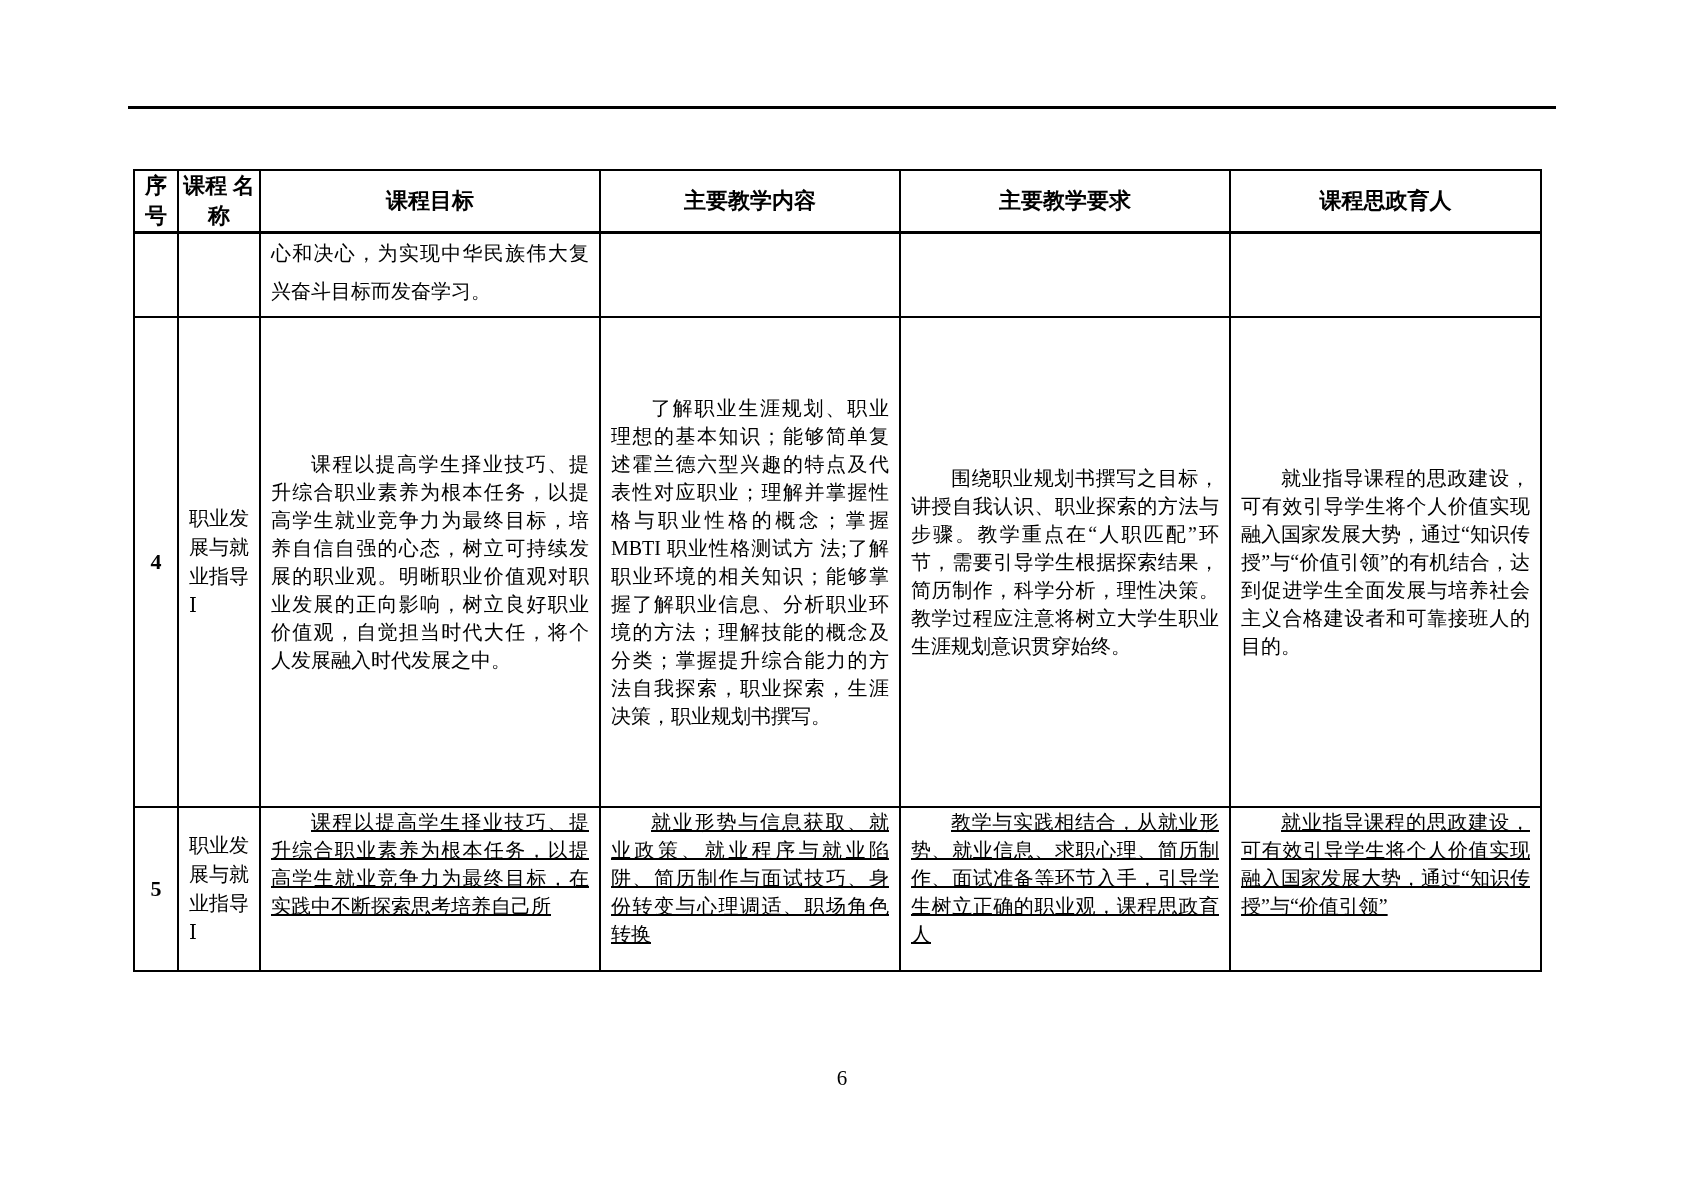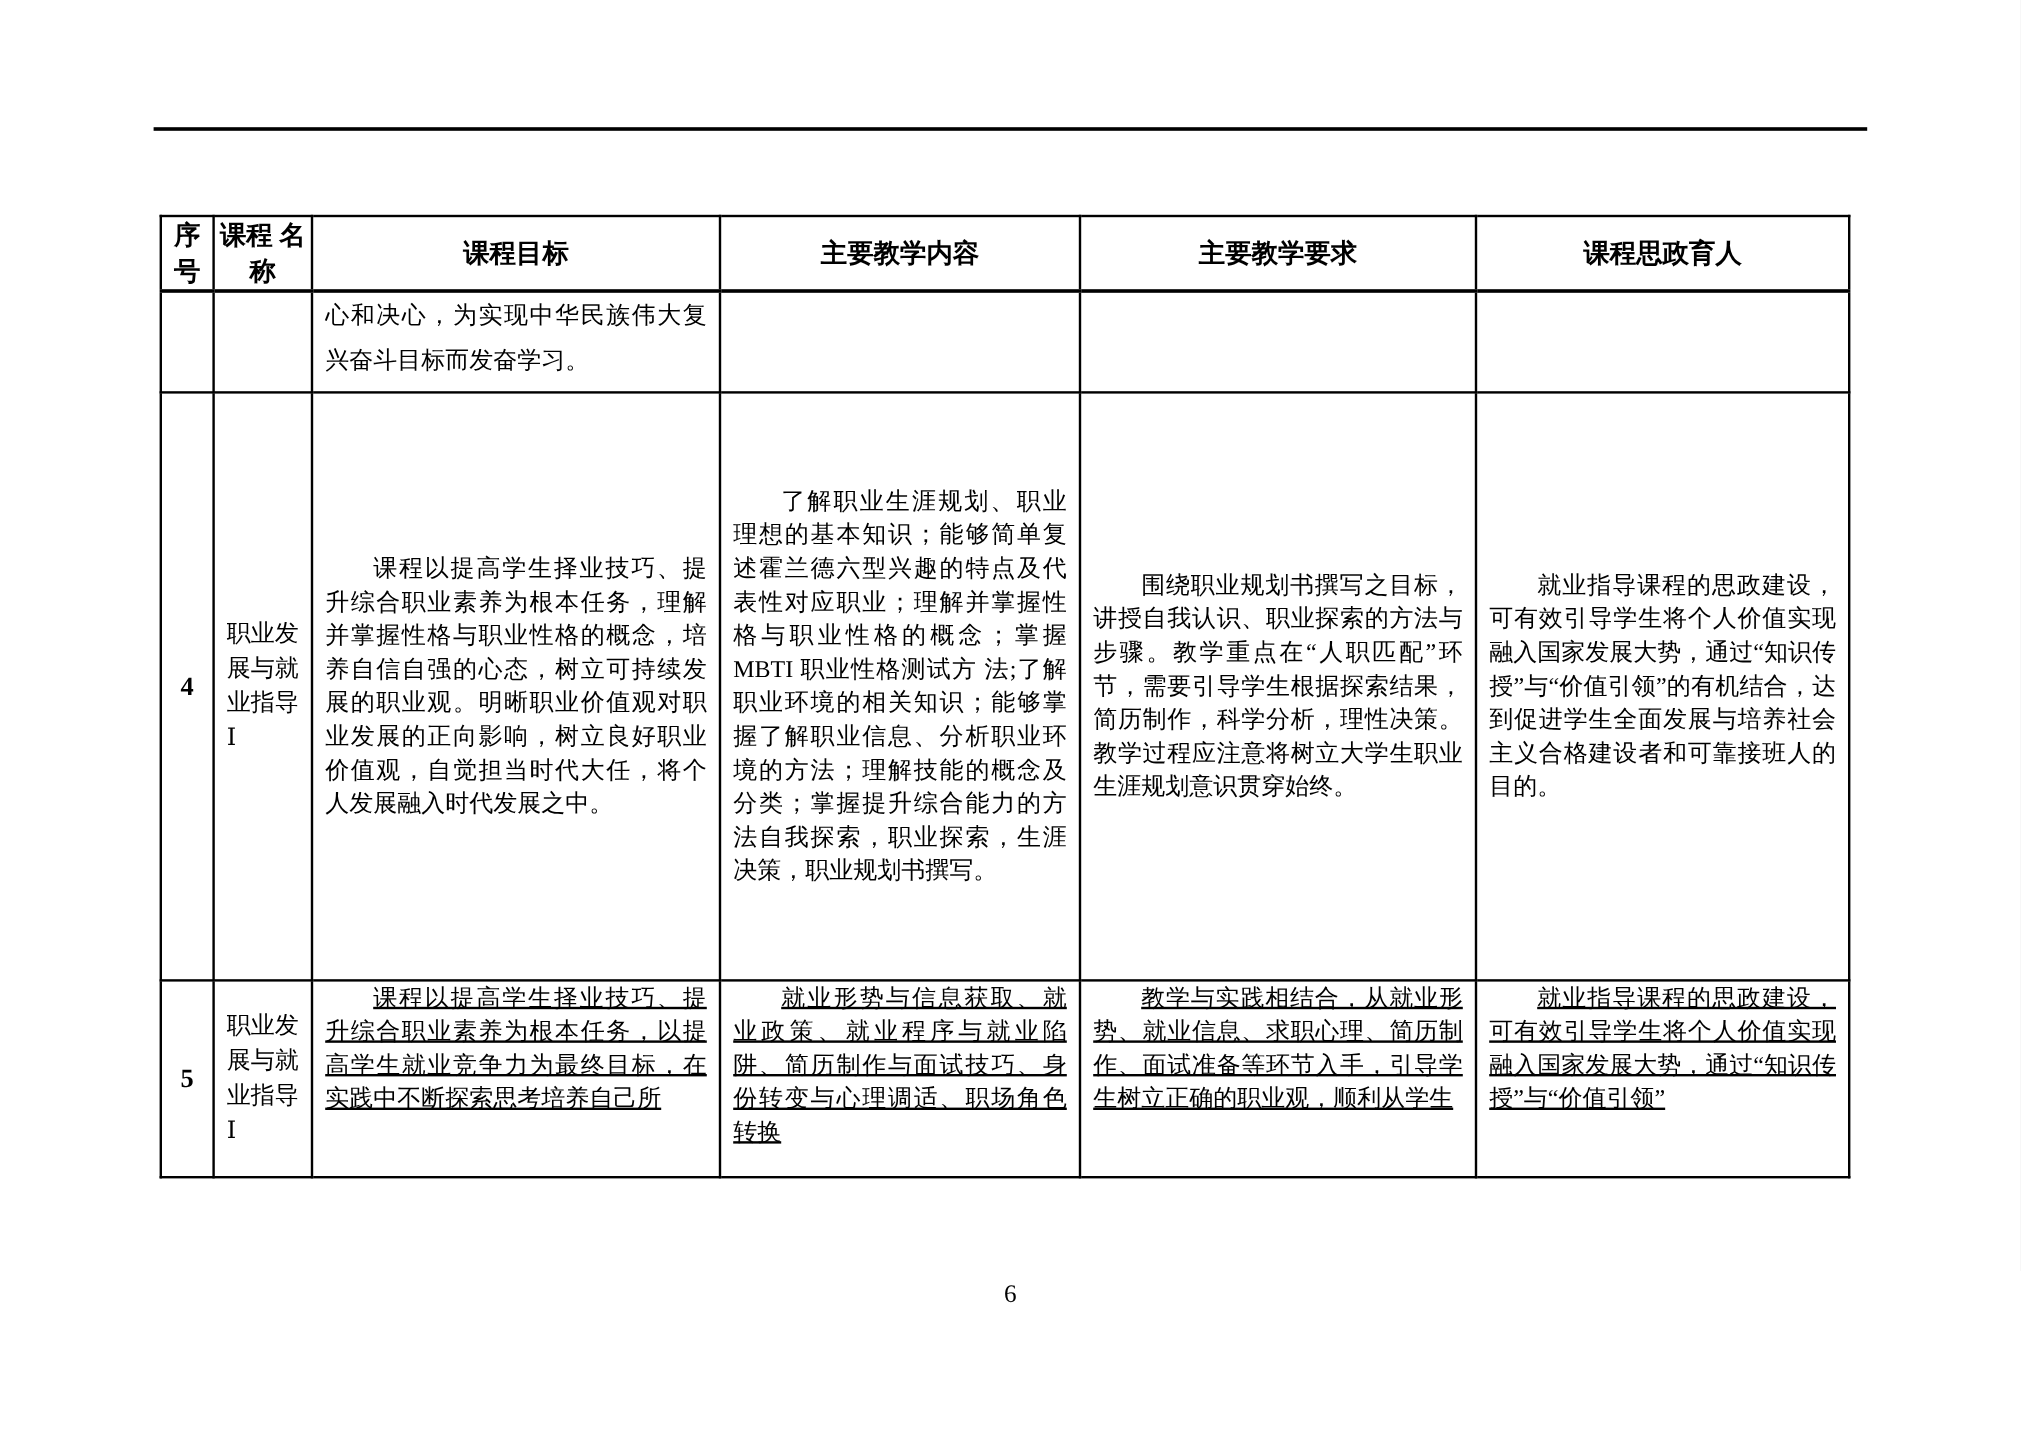--- a/index.html
+++ b/index.html
@@ -19,7 +19,7 @@
   }
   table.course-table{
     position:absolute;
-    left:133px;top:179px;
+    left:133px;top:169px;
     width:1407px;
     border-collapse:collapse;
     table-layout:fixed;

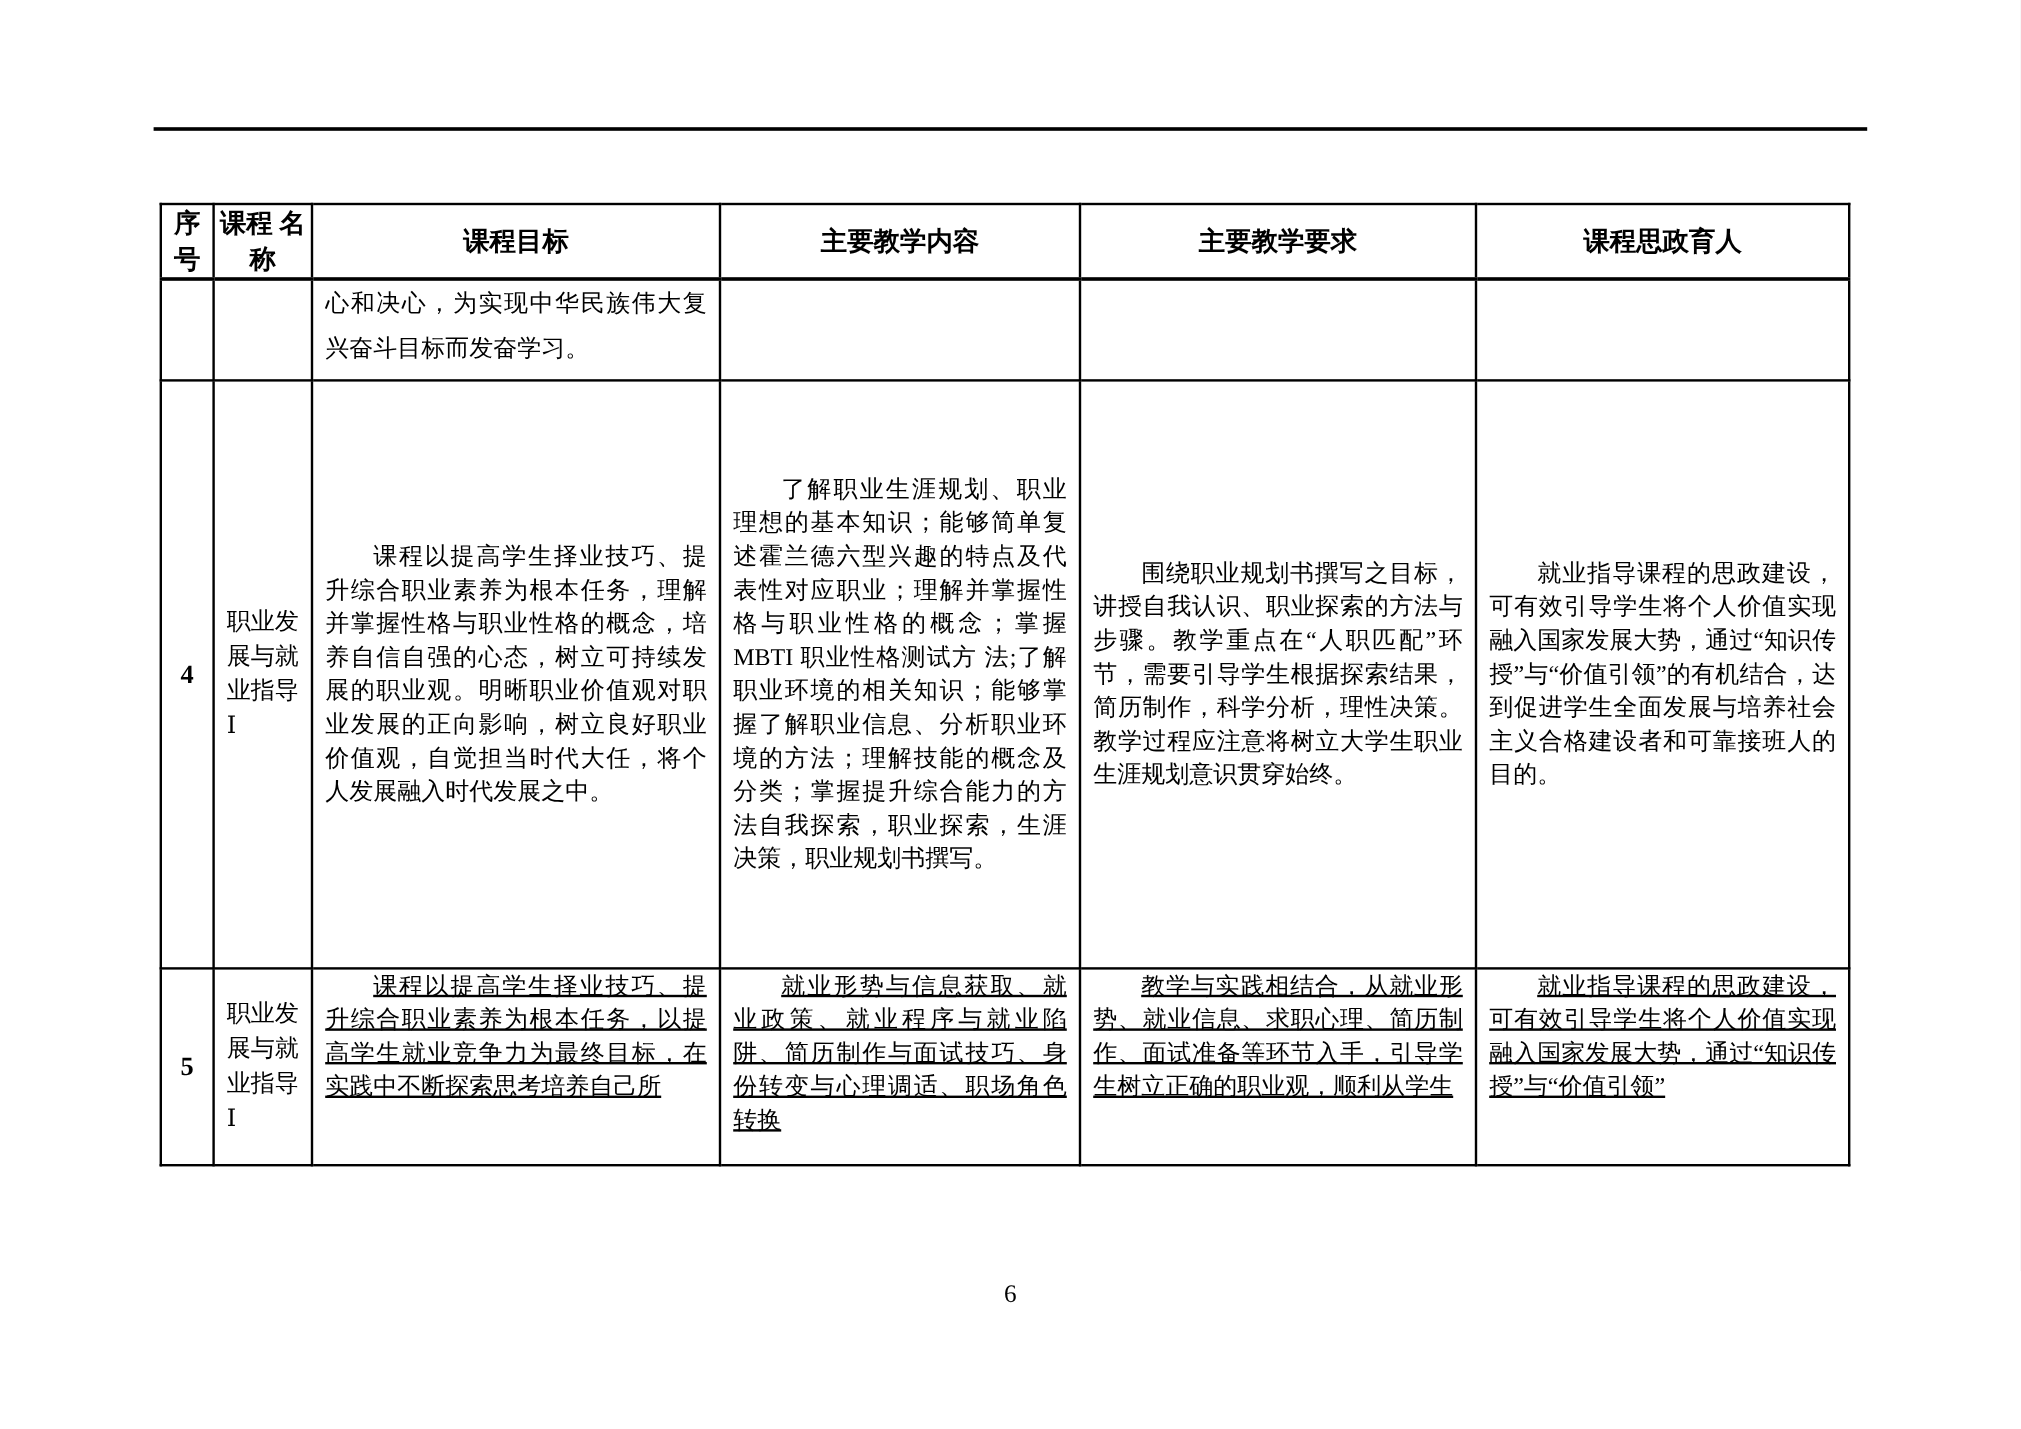--- a/index.html
+++ b/index.html
@@ -109,7 +109,7 @@
       <tr class="r-4">
         <td class="c-no">4</td>
         <td class="c-name">职业发展与就业指导Ⅰ</td>
-        <td class="c-body">课程以提高学生择业技巧、提升综合职业素养为根本任务，理解并掌握性格与职业性格的概念，培养自信自强的心态，树立可持续发展的职业观。明晰职业价值观对职业发展的正向影响，树立良好职业价值观，自觉担当时代大任，将个人发展融入时代发展之中。</td>
+        <td class="c-body">课程以提高学生择业技巧、提升综合职业素养为根本任务，以提高学生就业竞争力为最终目标，培养自信自强的心态，树立可持续发展的职业观。明晰职业价值观对职业发展的正向影响，树立良好职业价值观，自觉担当时代大任，将个人发展融入时代发展之中。</td>
         <td class="c-body">了解职业生涯规划、职业理想的基本知识；能够简单复述霍兰德六型兴趣的特点及代表性对应职业；理解并掌握性格与职业性格的概念；掌握MBTI 职业性格测试方 法;了解职业环境的相关知识；能够掌握了解职业信息、分析职业环境的方法；理解技能的概念及分类；掌握提升综合能力的方法自我探索，职业探索，生涯决策，职业规划书撰写。</td>
         <td class="c-body">围绕职业规划书撰写之目标，讲授自我认识、职业探索的方法与步骤。教学重点在“人职匹配”环节，需要引导学生根据探索结果，简历制作，科学分析，理性决策。教学过程应注意将树立大学生职业生涯规划意识贯穿始终。</td>
         <td class="c-body">就业指导课程的思政建设，可有效引导学生将个人价值实现融入国家发展大势，通过“知识传授”与“价值引领”的有机结合，达到促进学生全面发展与培养社会主义合格建设者和可靠接班人的目的。</td>

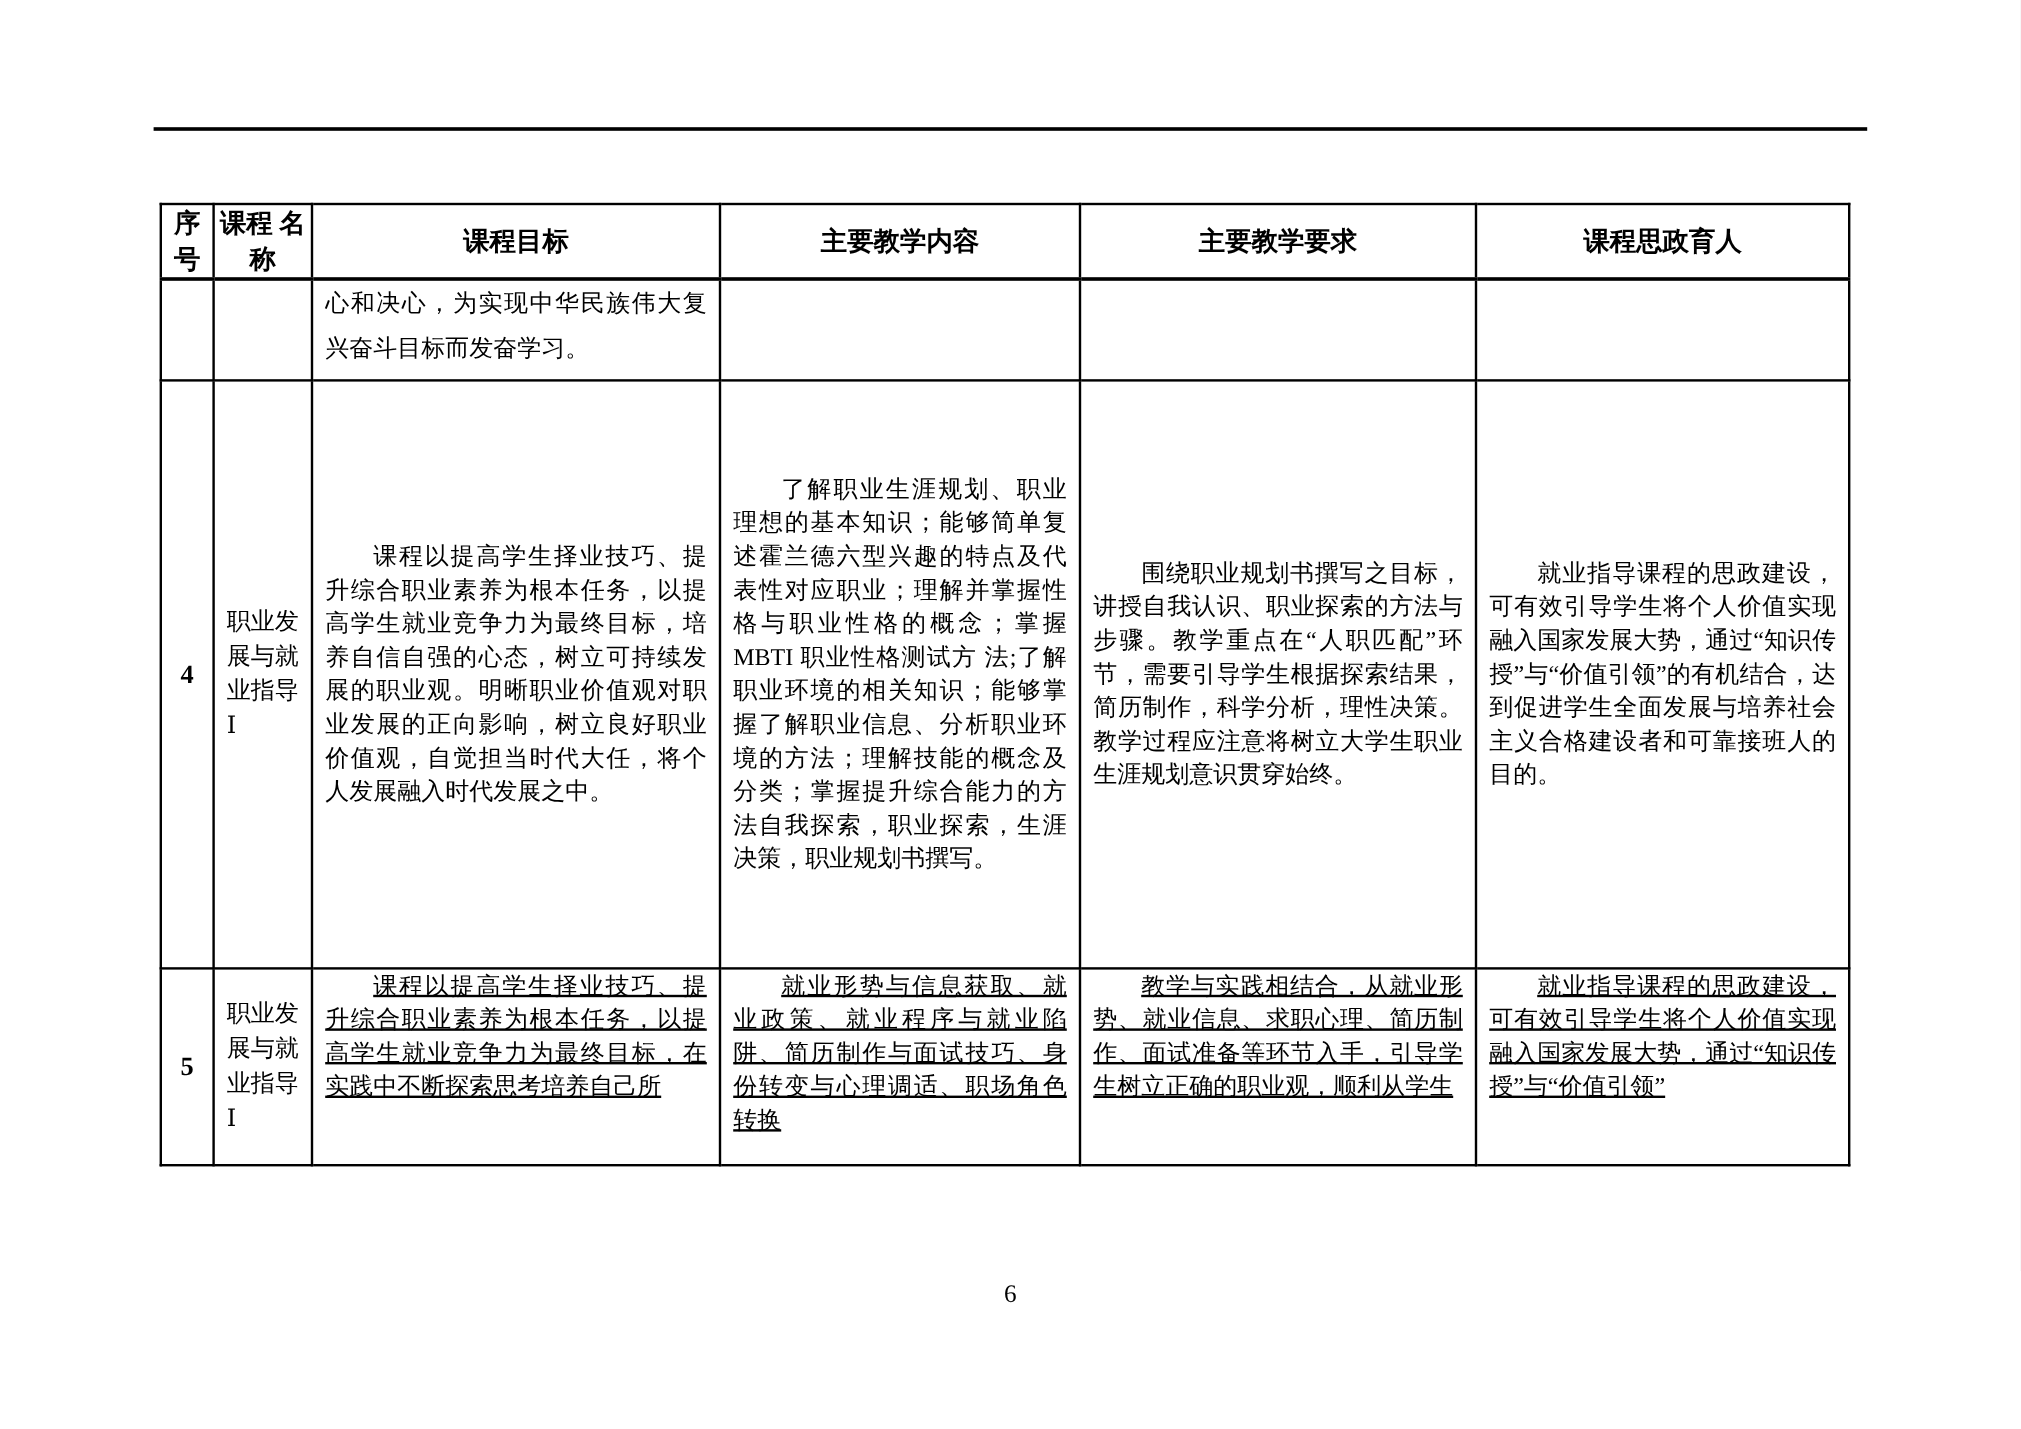--- a/index.html
+++ b/index.html
@@ -119,7 +119,7 @@
         <td class="c-name">职业发展与就业指导Ⅰ</td>
         <td class="c-body">课程以提高学生择业技巧、提升综合职业素养为根本任务，以提高学生就业竞争力为最终目标，在实践中不断探索思考培养自己所</td>
         <td class="c-body">就业形势与信息获取、就业政策、就业程序与就业陷阱、简历制作与面试技巧、身份转变与心理调适、职场角色转换</td>
-        <td class="c-body">教学与实践相结合，从就业形势、就业信息、求职心理、简历制作、面试准备等环节入手，引导学生树立正确的职业观，顺利从学生</td>
+        <td class="c-body">教学与实践相结合，从就业形势、就业信息、求职心理、简历制作、面试准备等环节入手，引导学生树立正确的职业观，课程思政育人</td>
         <td class="c-body">就业指导课程的思政建设，可有效引导学生将个人价值实现融入国家发展大势，通过“知识传授”与“价值引领”</td>
       </tr>
     </tbody>

